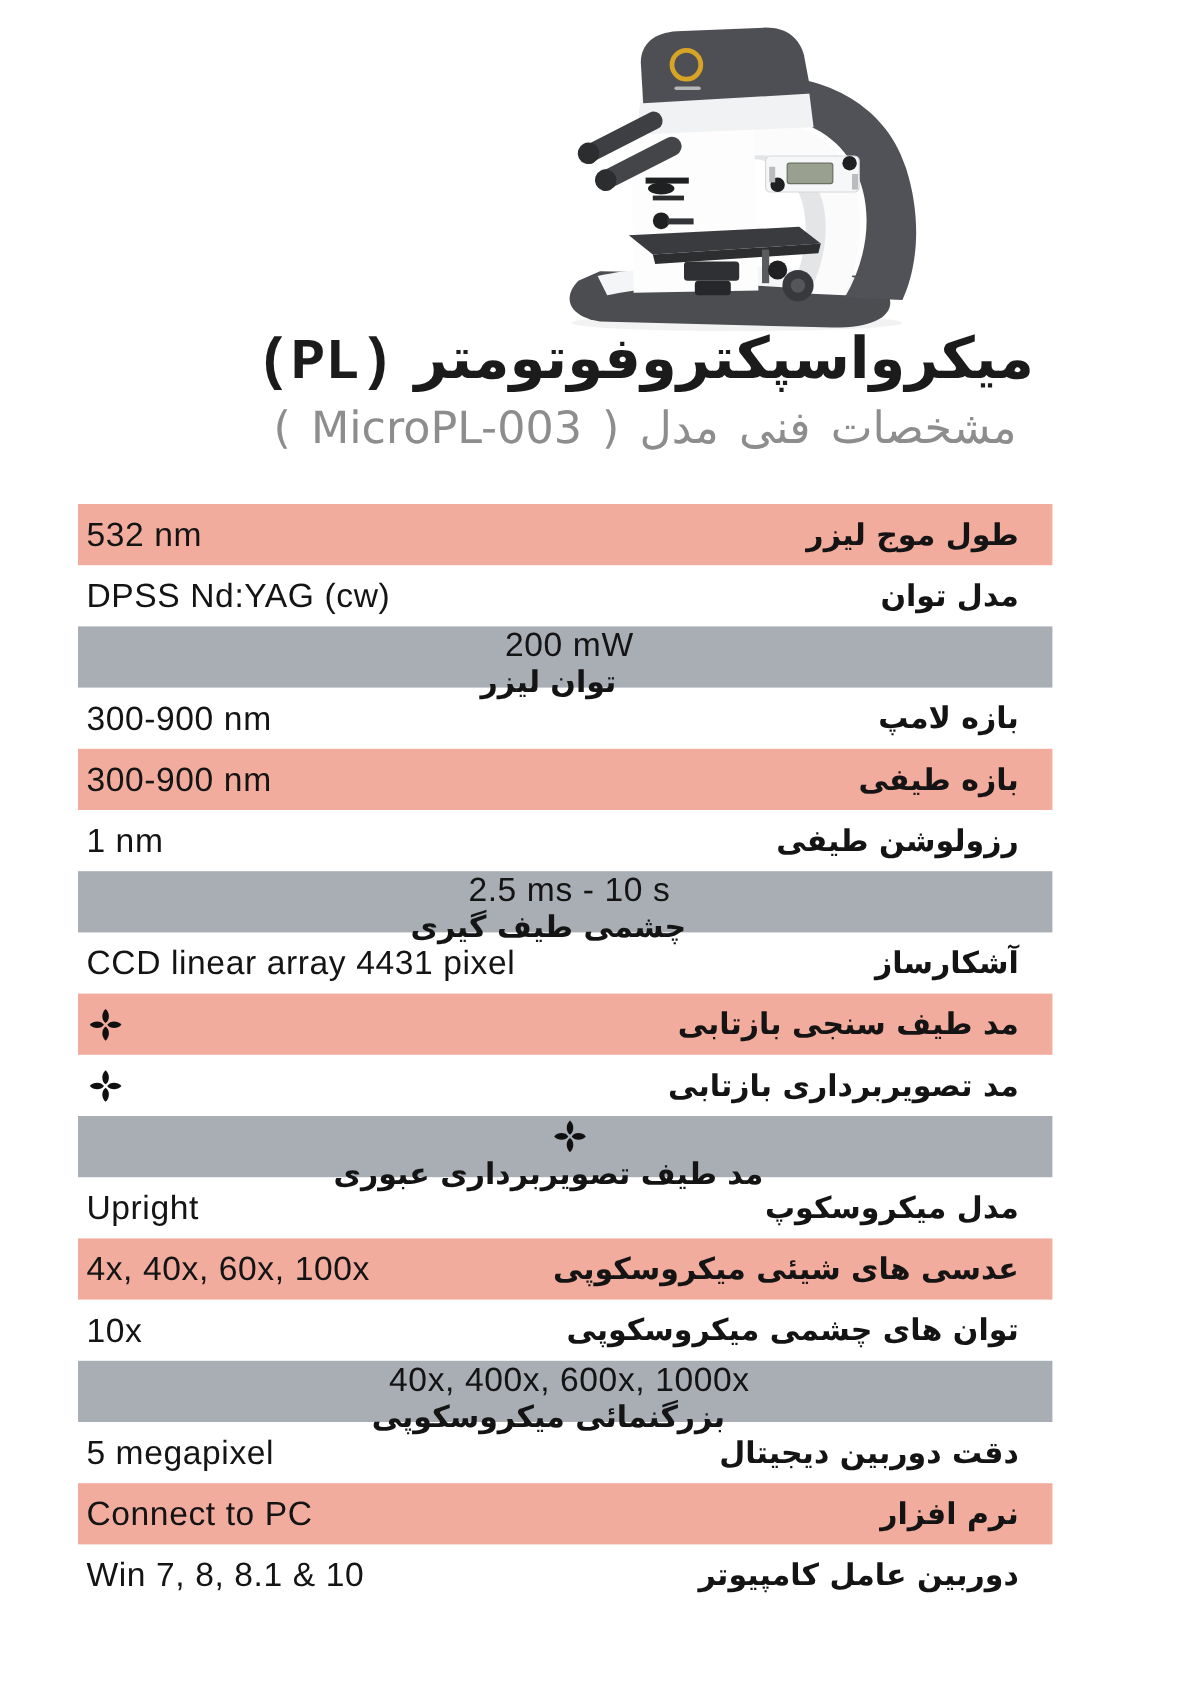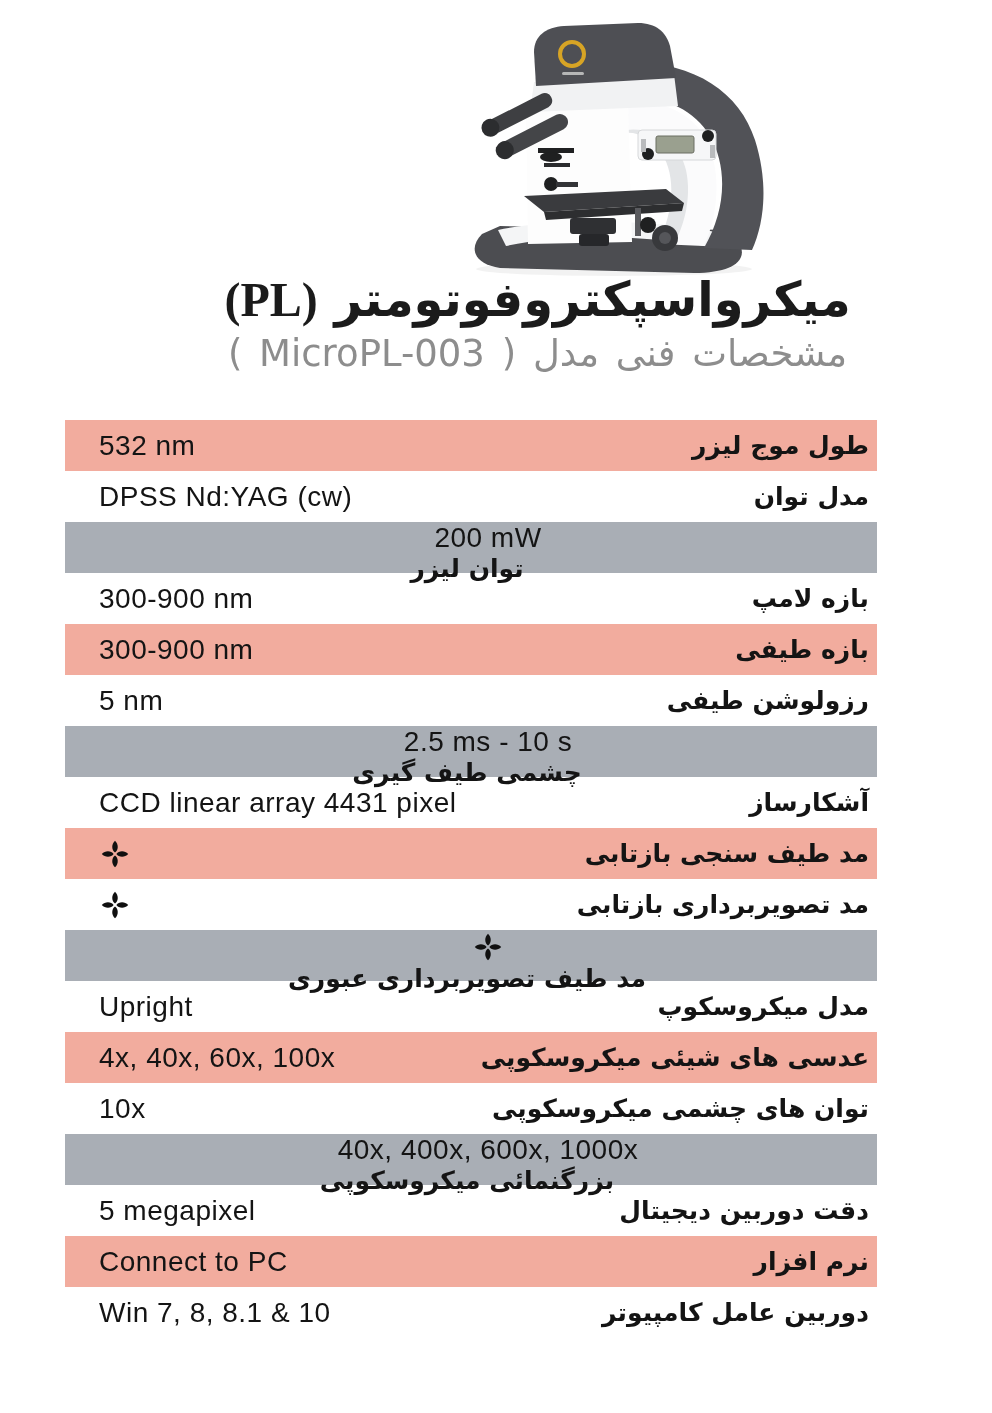--- a/index.html
+++ b/index.html
@@ -29,7 +29,7 @@
     line-height:58px;white-space:nowrap;
   }
   .page-title .en{
-    font-family:Liberation Serif, serif;
+    font-family:Liberation Mono, monospace;
     font-weight:700;
   }
   .page-subtitle{

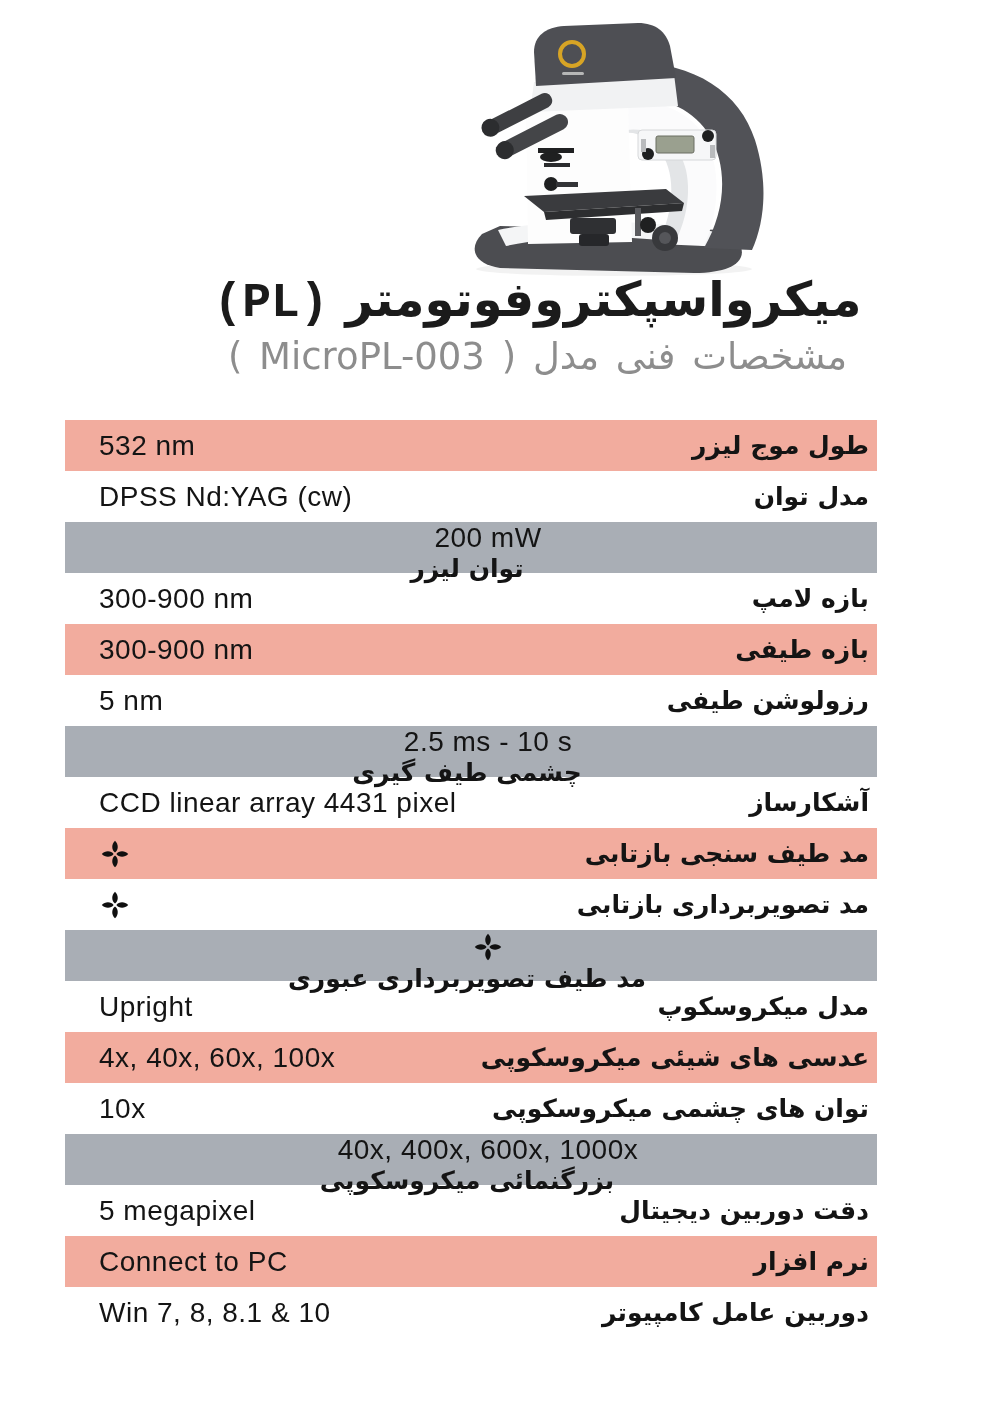--- a/index.html
+++ b/index.html
@@ -47,7 +47,7 @@
   .bg-gray{background:var(--gray);flex-direction:column;}
   .bg-white{background:transparent;}
   .row-left{
-    display:flex;align-items:center;padding-left:34px;
+    display:flex;align-items:center;padding-left:7px;
   }
   .spec-value{
     font-family:"Liberation Sans", sans-serif;

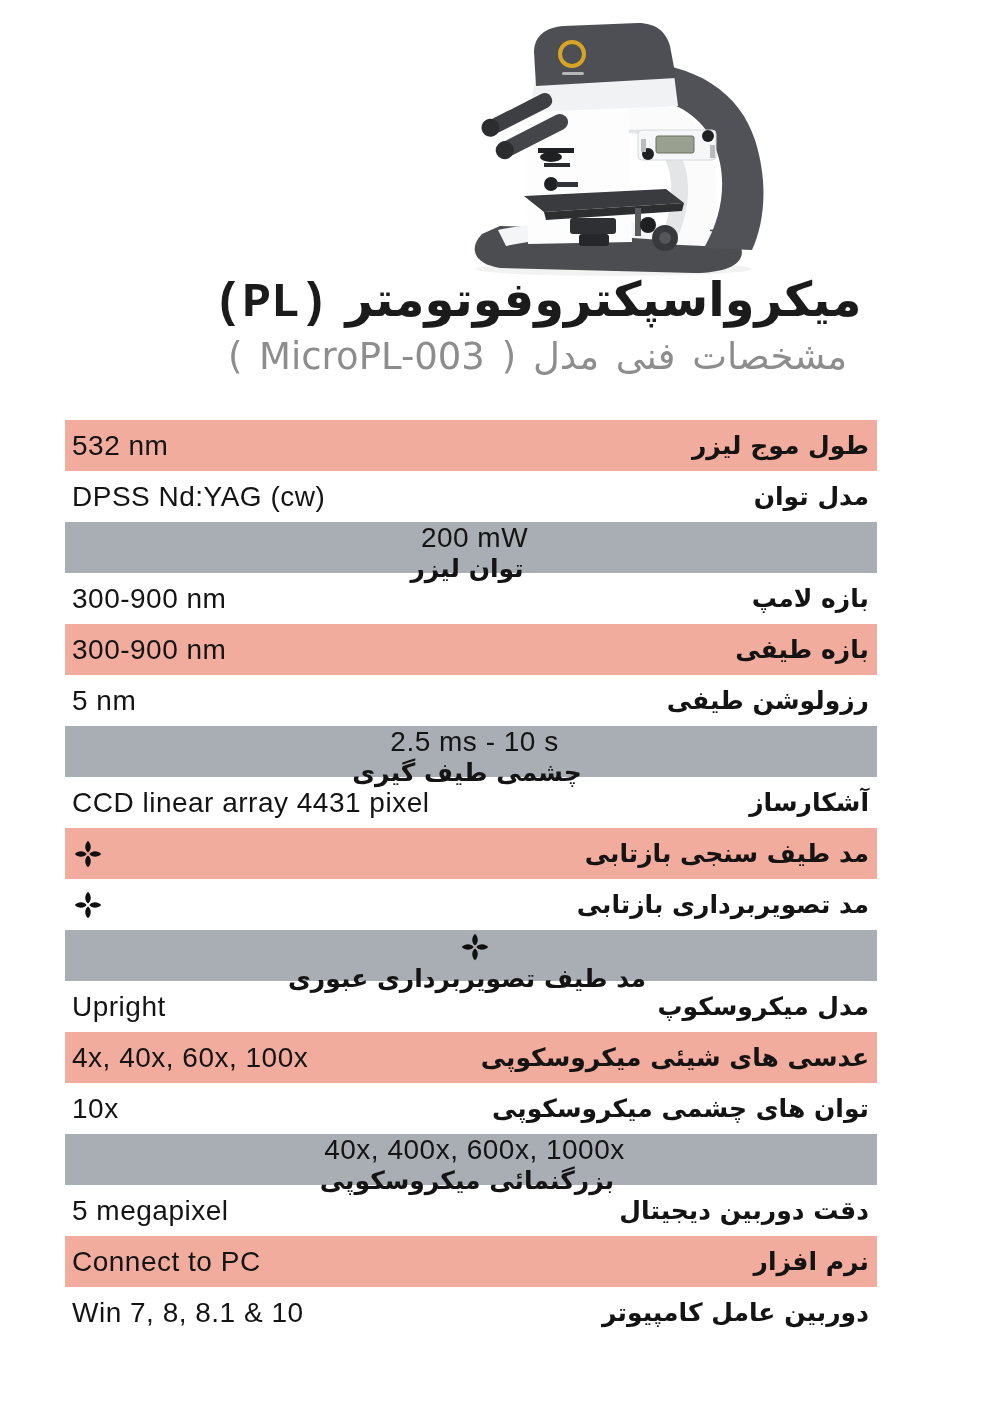--- a/index.html
+++ b/index.html
@@ -56,7 +56,7 @@
   }
   .spec-label{
     font-size:25px;font-weight:bold;color:var(--text);
-    padding-right:8px;direction:rtl;white-space:nowrap;
+    padding-right:28px;direction:rtl;white-space:nowrap;
   }
   .petal-icon{width:32px;height:34px;display:block;}
 </style>

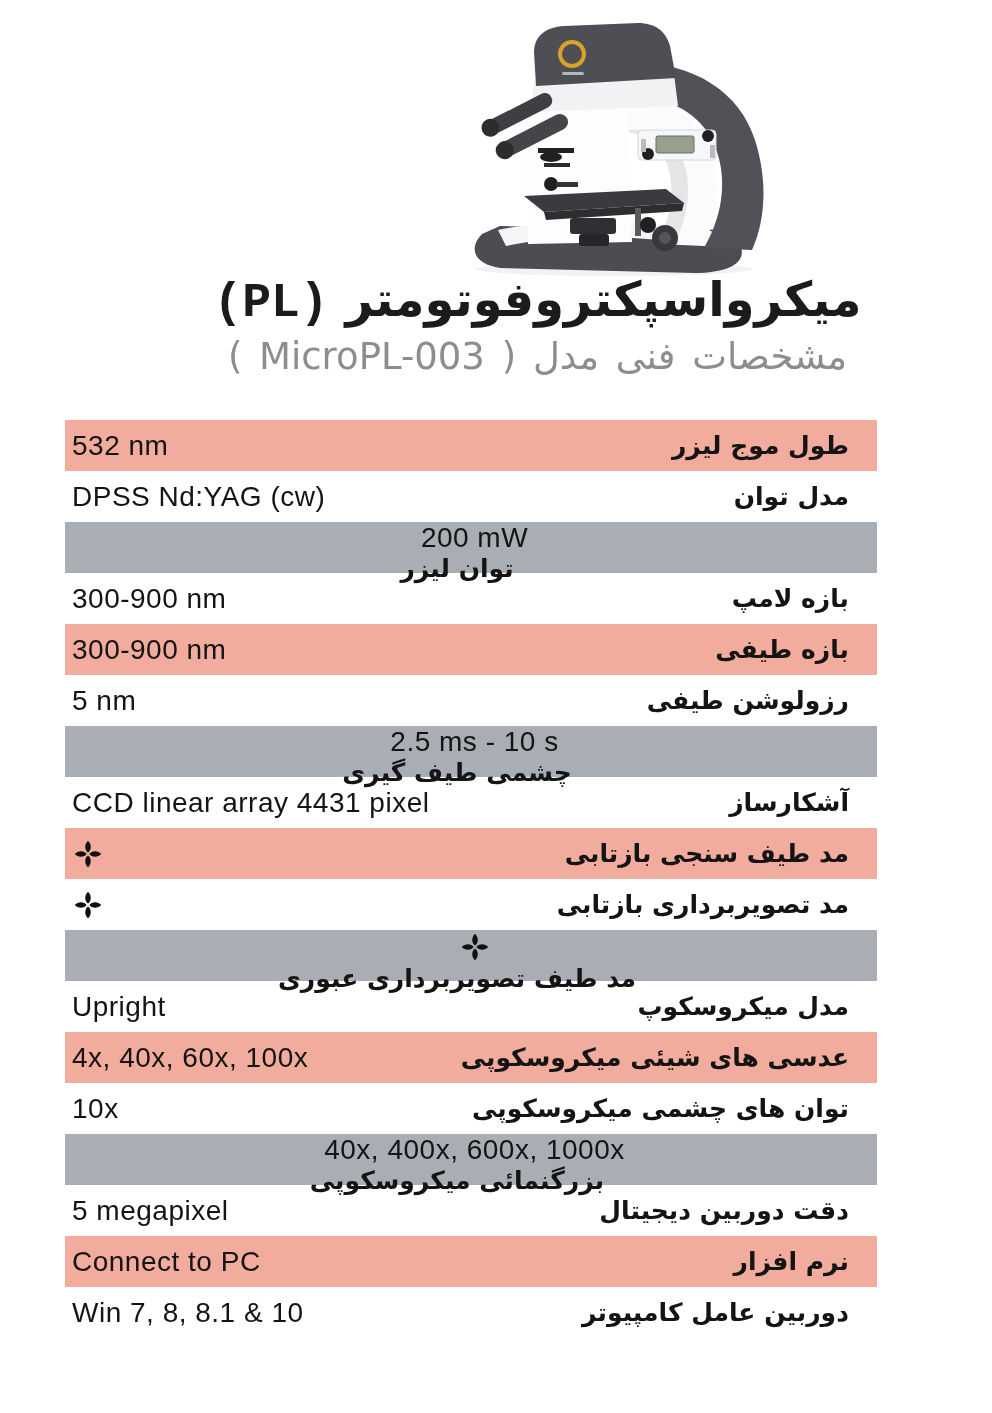--- a/index.html
+++ b/index.html
@@ -176,7 +176,7 @@
     <div class="spec-row bg-white">
     <div class="row-left">
 
-      <span class="spec-value">5 nm</span>
+      <span class="spec-value">1 nm</span>
     </div>
     <span class="spec-label">رزولوشن طیفی</span>
   </div>

